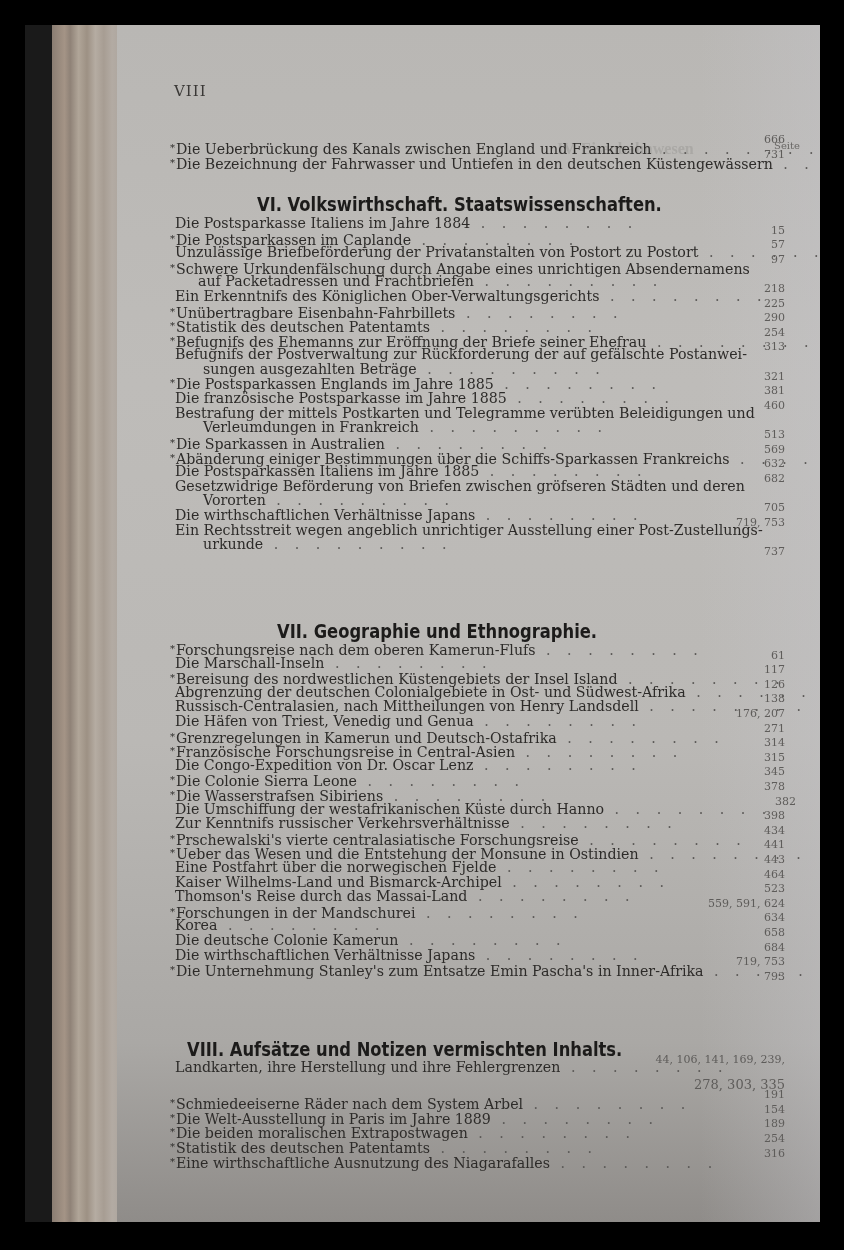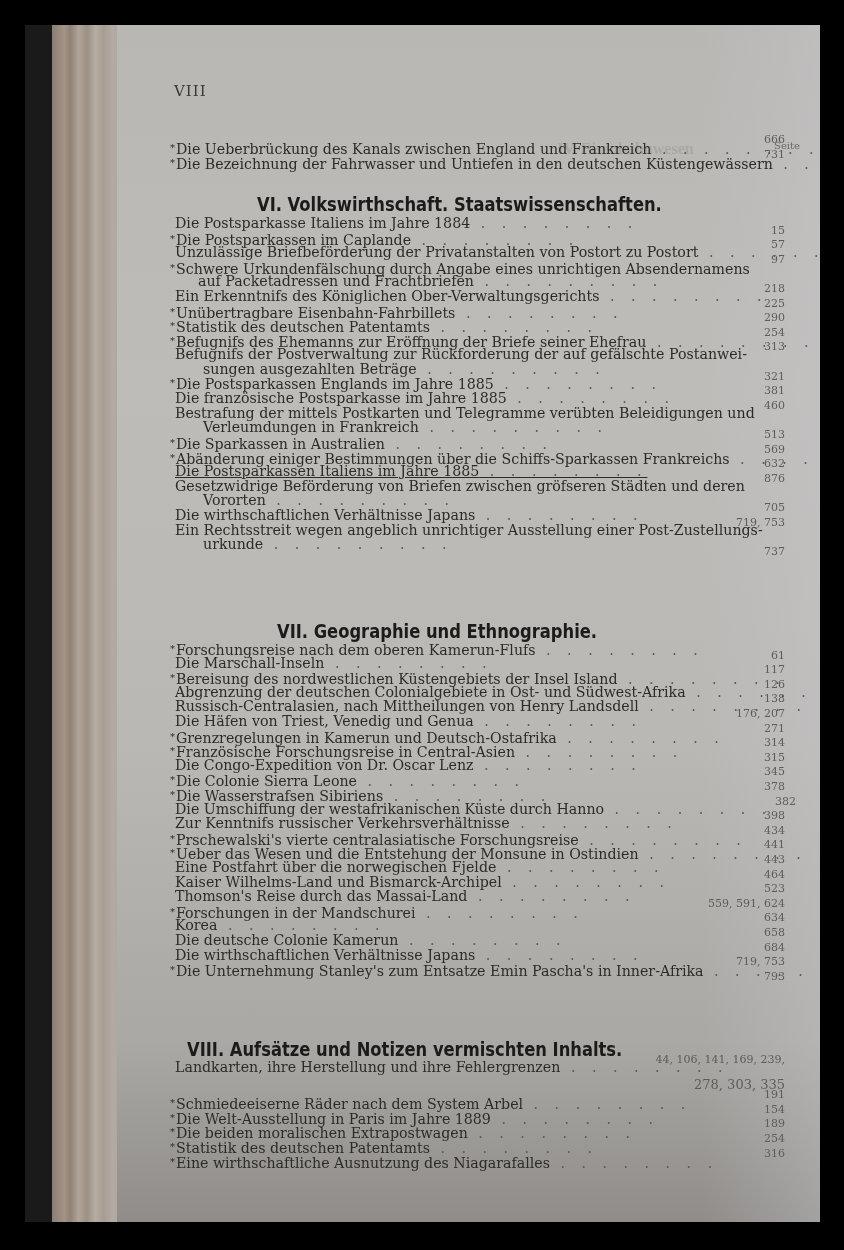--- a/index.html
+++ b/index.html
@@ -68,7 +68,7 @@
           <div class="pg" style="right: 35px; top: 403px;">513</div>
           <div class="entry" style="left: 53px; top: 424.6px;"><span class="star">*</span><span>Abänderung einiger Bestimmungen über die Schiffs-Sparkassen Frankreichs</span><span class="dots"> . . . . . . . .</span></div>
           <div class="pg" style="right: 35px; top: 417.6px;">569</div>
-          <div class="entry" style="left: 58px; top: 439.2px; text-decoration: underline;"><span>Die Postsparkassen Italiens im Jahre 1885</span><span class="dots"> . . . . . . . .</span></div>
+          <div class="entry" style="left: 58px; top: 439.2px;"><span>Die Postsparkassen Italiens im Jahre 1885</span><span class="dots"> . . . . . . . .</span></div>
           <div class="pg" style="right: 35px; top: 432.2px;">632</div>
           <div class="entry" style="left: 58px; top: 453.8px;"><span>Gesetzwidrige Beförderung von Briefen zwischen gröfseren Städten und deren</span></div>
           <div class="entry" style="left: 86px; top: 468.4px;"><span>Vororten</span><span class="dots"> . . . . . . . . .</span></div>

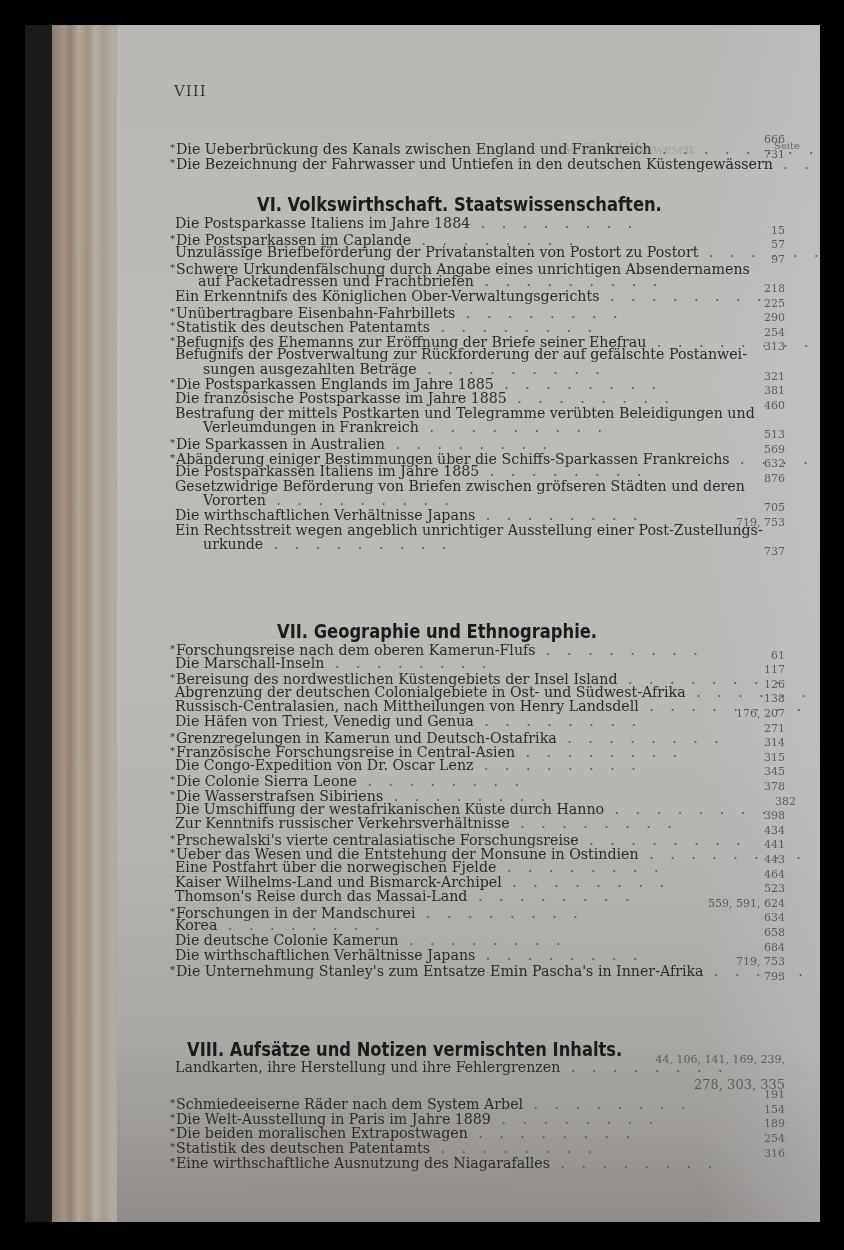--- a/index.html
+++ b/index.html
@@ -72,7 +72,7 @@
           <div class="pg" style="right: 35px; top: 432.2px;">632</div>
           <div class="entry" style="left: 58px; top: 453.8px;"><span>Gesetzwidrige Beförderung von Briefen zwischen gröfseren Städten und deren</span></div>
           <div class="entry" style="left: 86px; top: 468.4px;"><span>Vororten</span><span class="dots"> . . . . . . . . .</span></div>
-          <div class="pg" style="right: 35px; top: 446.8px;">876</div>
+          <div class="pg" style="right: 35px; top: 446.8px;">682</div>
           <div class="entry" style="left: 58px; top: 483px;"><span>Die wirthschaftlichen Verhältnisse Japans</span><span class="dots"> . . . . . . . .</span></div>
           <div class="pg" style="right: 35px; top: 476px;">705</div>
           <div class="entry" style="left: 58px; top: 497.6px;"><span>Ein Rechtsstreit wegen angeblich unrichtiger Ausstellung einer Post-Zustellungs-</span></div>

